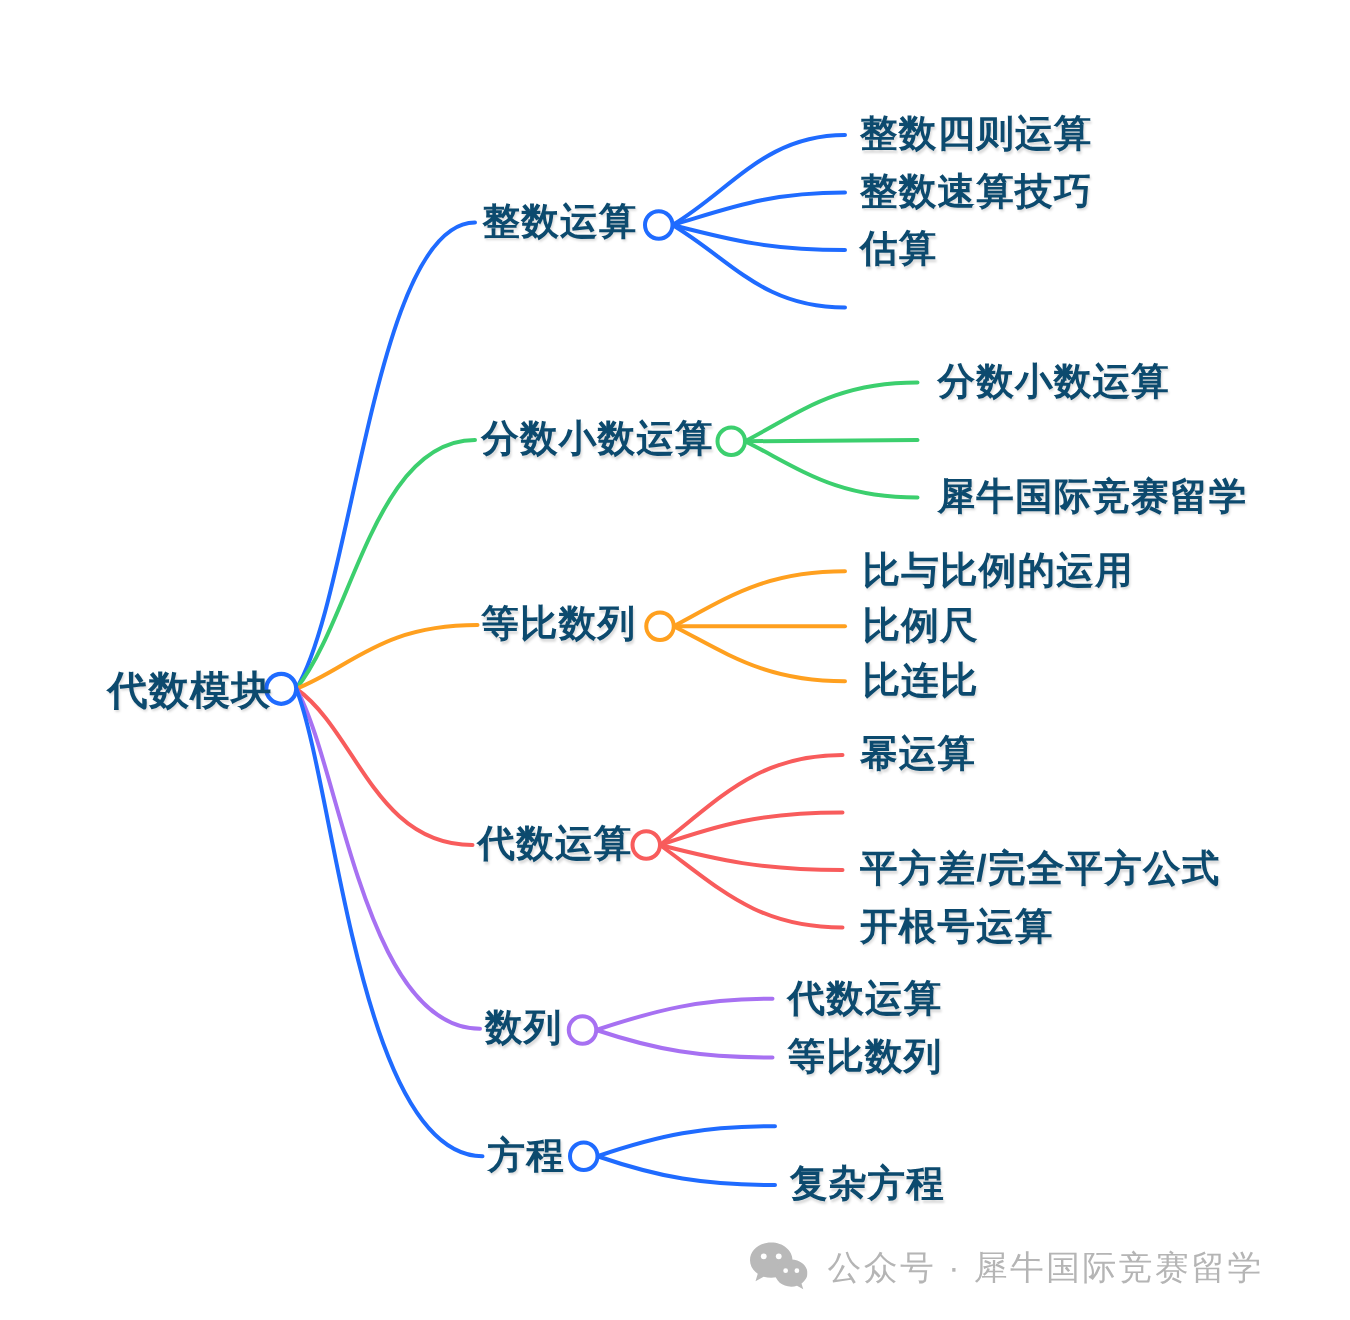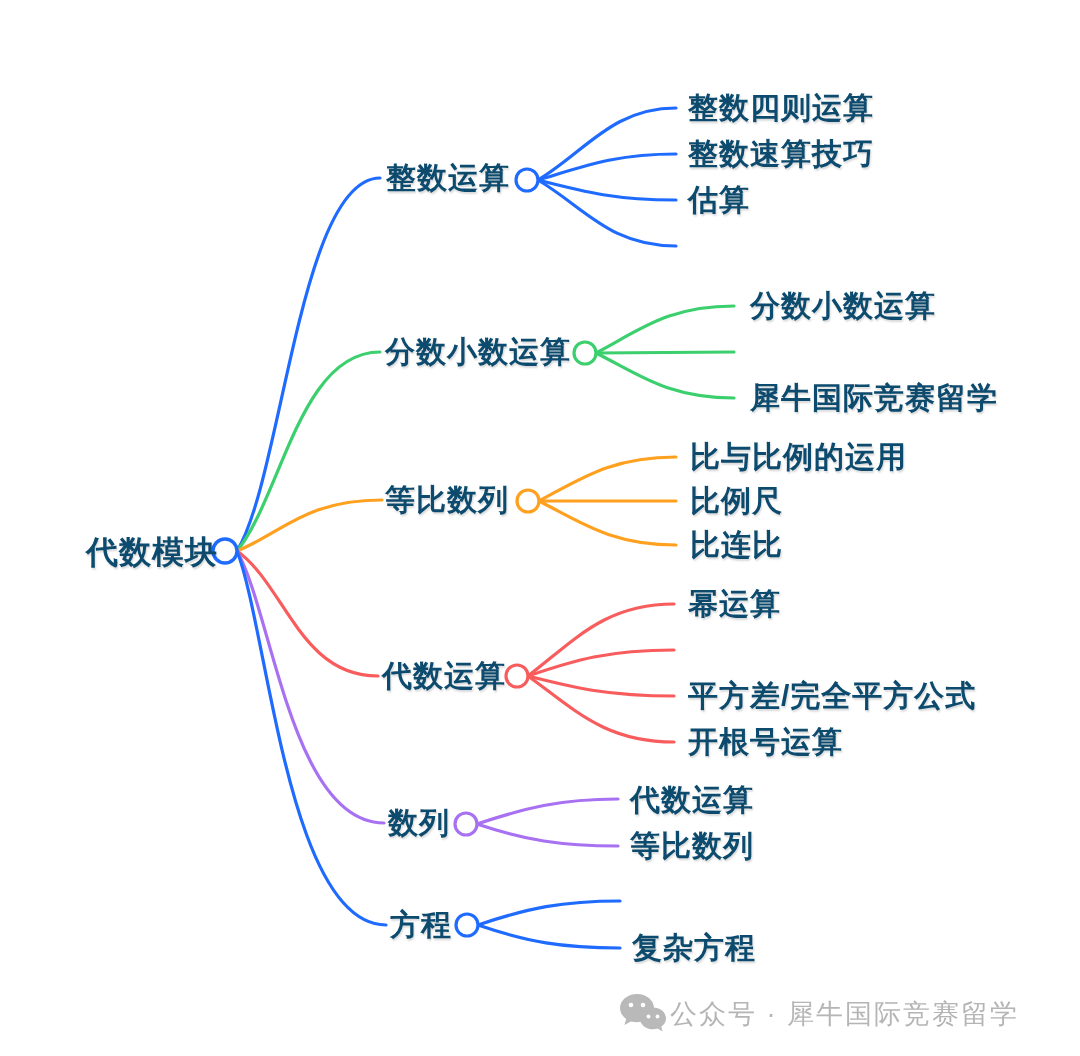--- a/index.html
+++ b/index.html
@@ -25,8 +25,8 @@
   .root-label{font-size:32px;}
   .watermark{
     position:absolute;
-    left:618px;top:993px;
-    display:flex;align-items:center;gap:4px;
+    left:598px;top:993px;
+    display:flex;align-items:center;gap:16px;
   }
   .watermark-text{
     color:#b5b5b5;

